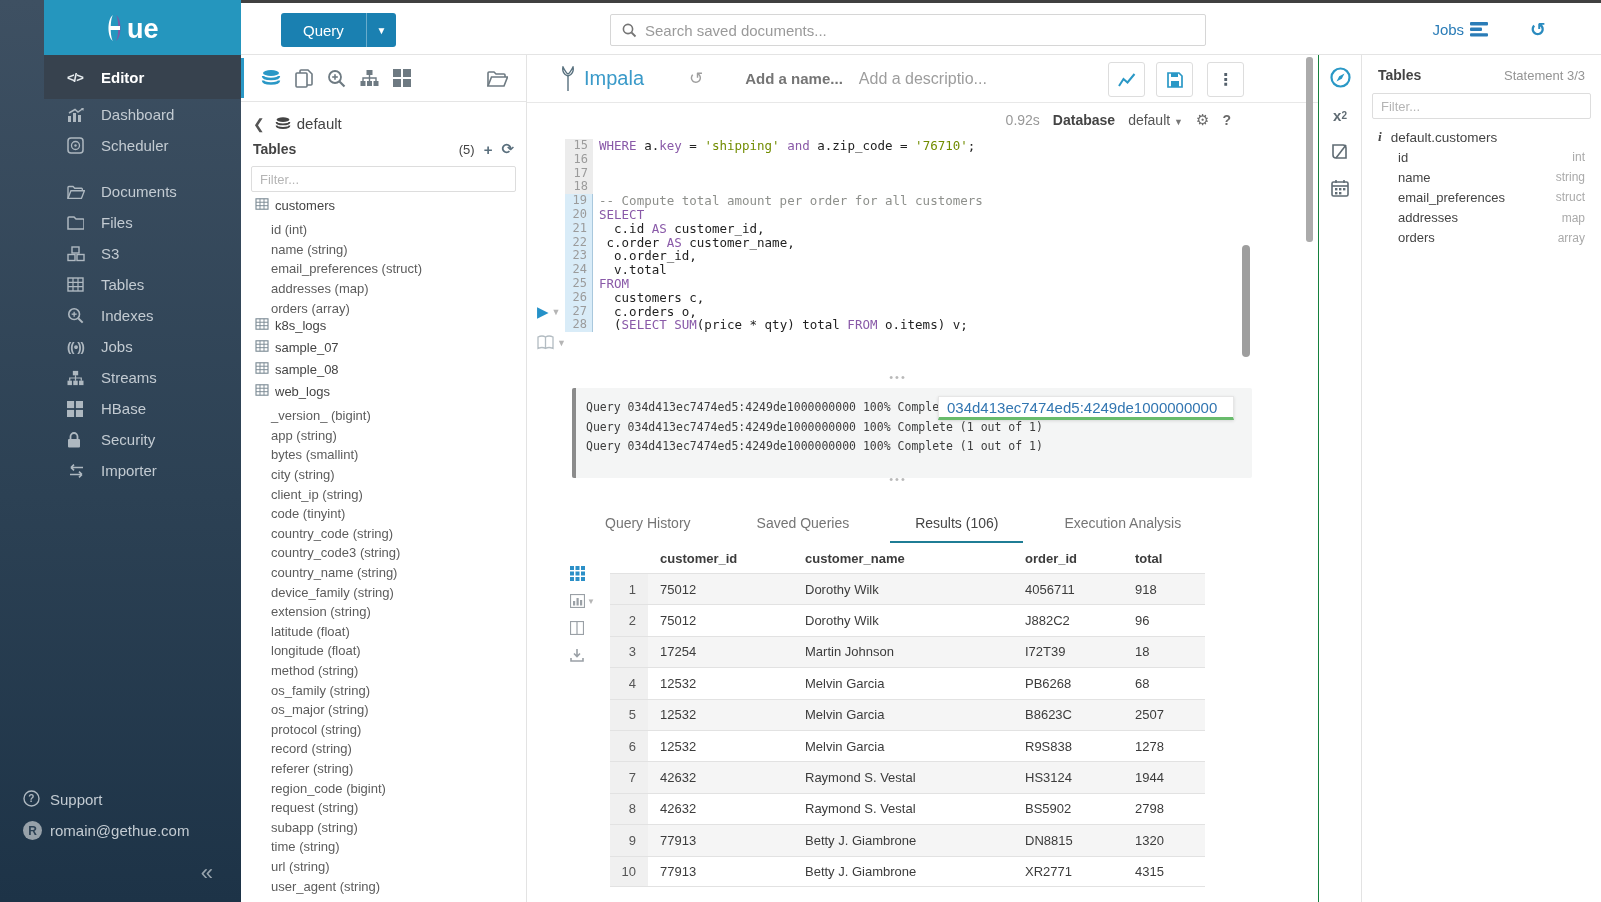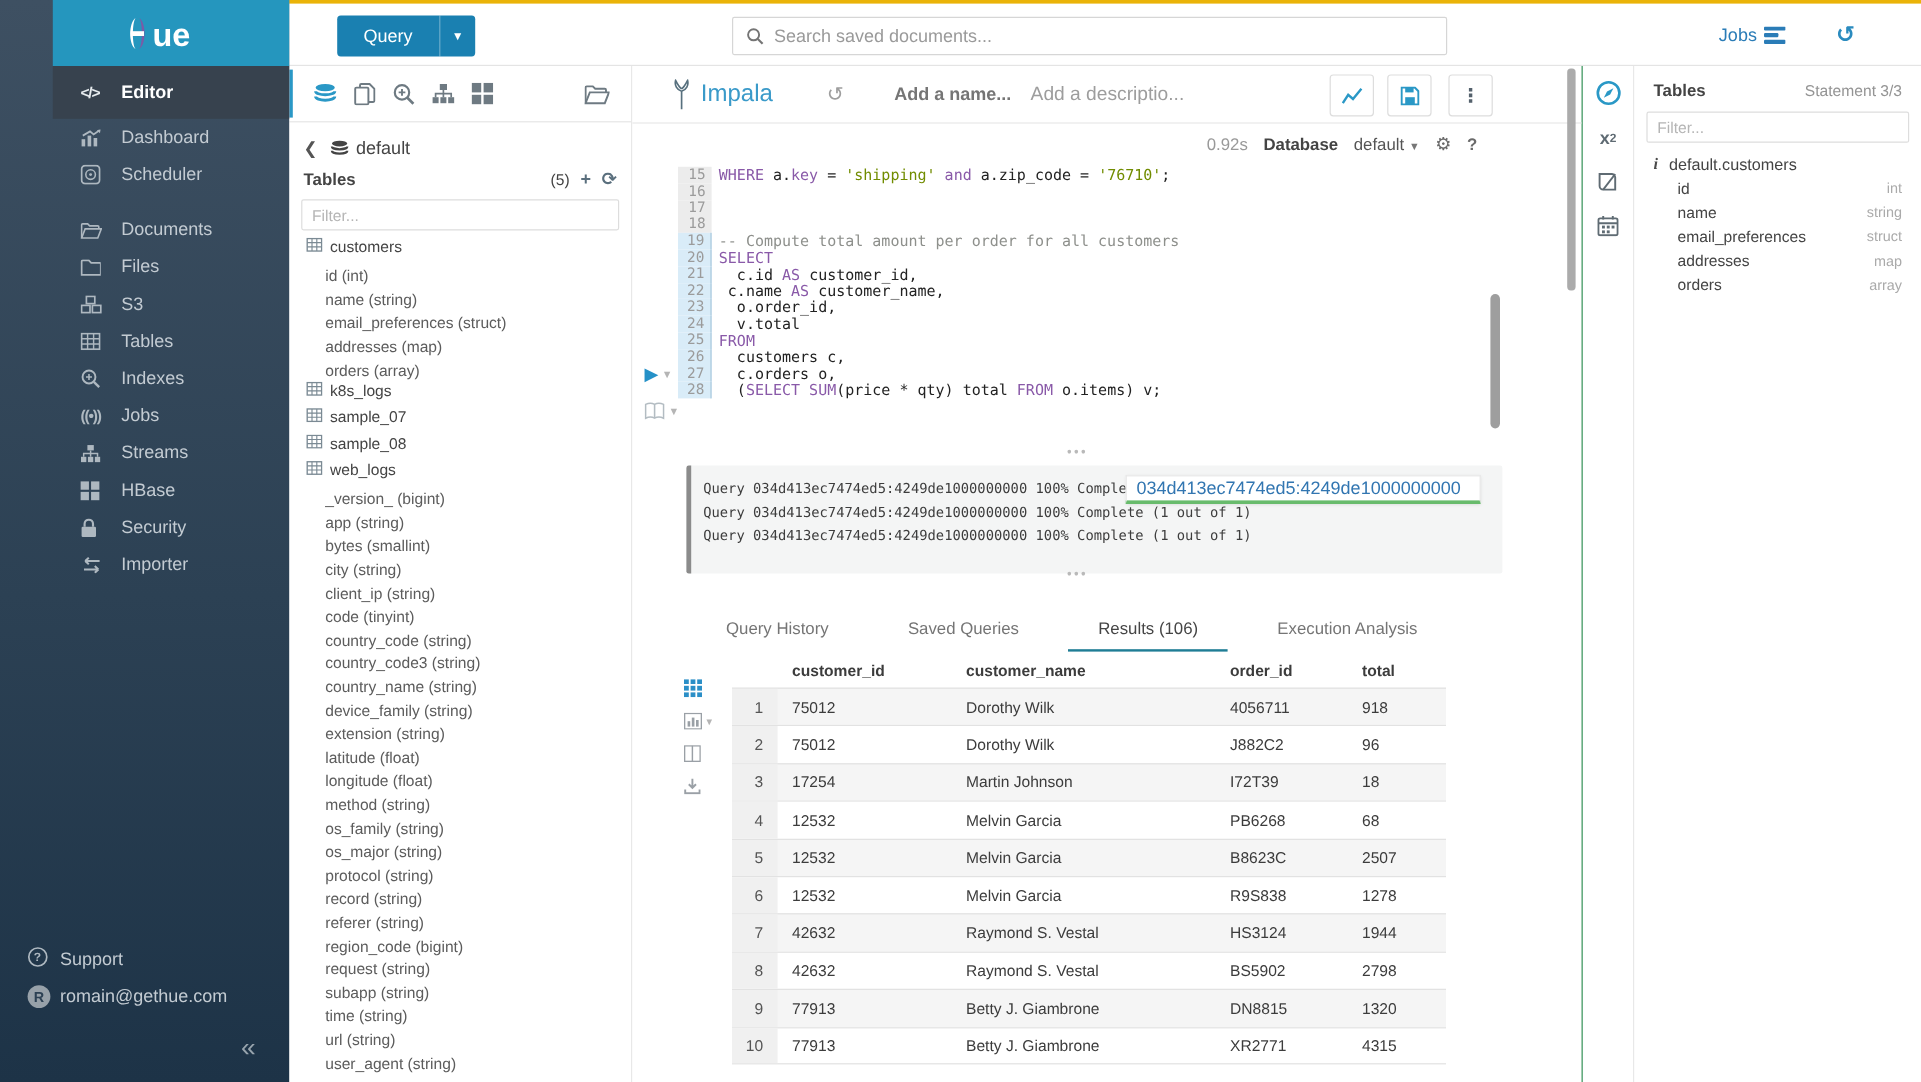--- a/index.html
+++ b/index.html
@@ -27,7 +27,7 @@
 
   
   #topbar { position:absolute; left:241px; top:0; width:1360px; height:55px; background:#fff;
-    border-top:3px solid #eab308; border-bottom:1px solid #e4e4e4; }
+    border-top:3px solid #404040; border-bottom:1px solid #e4e4e4; }
   #query-btn { position:absolute; left:40px; top:10px; height:34px; display:flex; background:#1a80b1;
     border-radius:3px; color:#fff; font-size:15px; cursor:pointer; }
   #query-btn .qb-main { padding:0 22px; display:flex; align-items:center; }

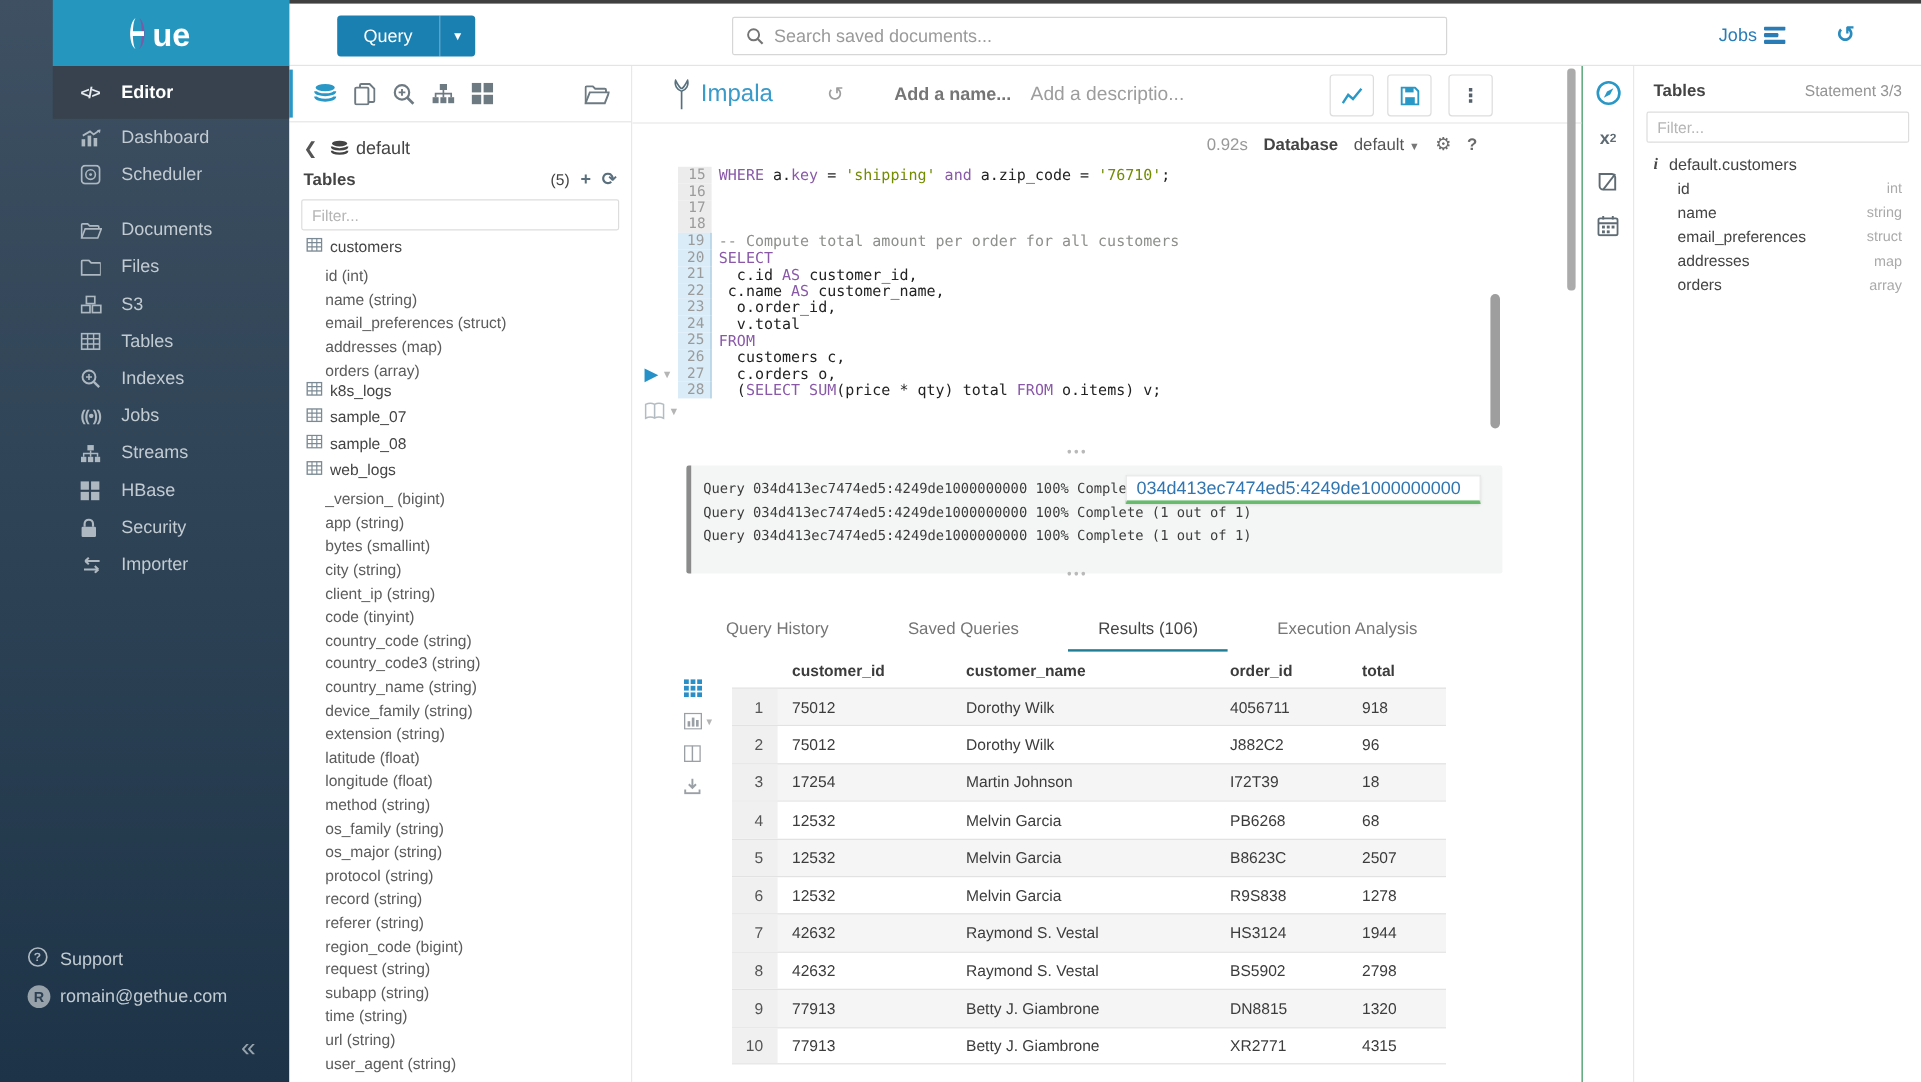--- a/index.html
+++ b/index.html
@@ -542,7 +542,7 @@
         <div class="code-line"><span class="gut blue">19</span><span class="codetxt"><span class="c">-- Compute total amount per order for all customers</span></span></div>
         <div class="code-line"><span class="gut blue">20</span><span class="codetxt"><span class="k">SELECT</span></span></div>
         <div class="code-line"><span class="gut blue">21</span><span class="codetxt"><span class="t">  c.id </span><span class="k">AS</span><span class="t"> customer_id,</span></span></div>
-        <div class="code-line"><span class="gut blue">22</span><span class="codetxt"><span class="t"> c.name </span><span class="k">AS</span><span class="t"> customer_name,</span></span></div>
+        <div class="code-line"><span class="gut blue">22</span><span class="codetxt"><span class="t"> c.order </span><span class="k">AS</span><span class="t"> customer_name,</span></span></div>
         <div class="code-line"><span class="gut blue">23</span><span class="codetxt"><span class="t">  o.order_id,</span></span></div>
         <div class="code-line"><span class="gut blue">24</span><span class="codetxt"><span class="t">  v.total</span></span></div>
         <div class="code-line"><span class="gut blue">25</span><span class="codetxt"><span class="k">FROM</span></span></div>

